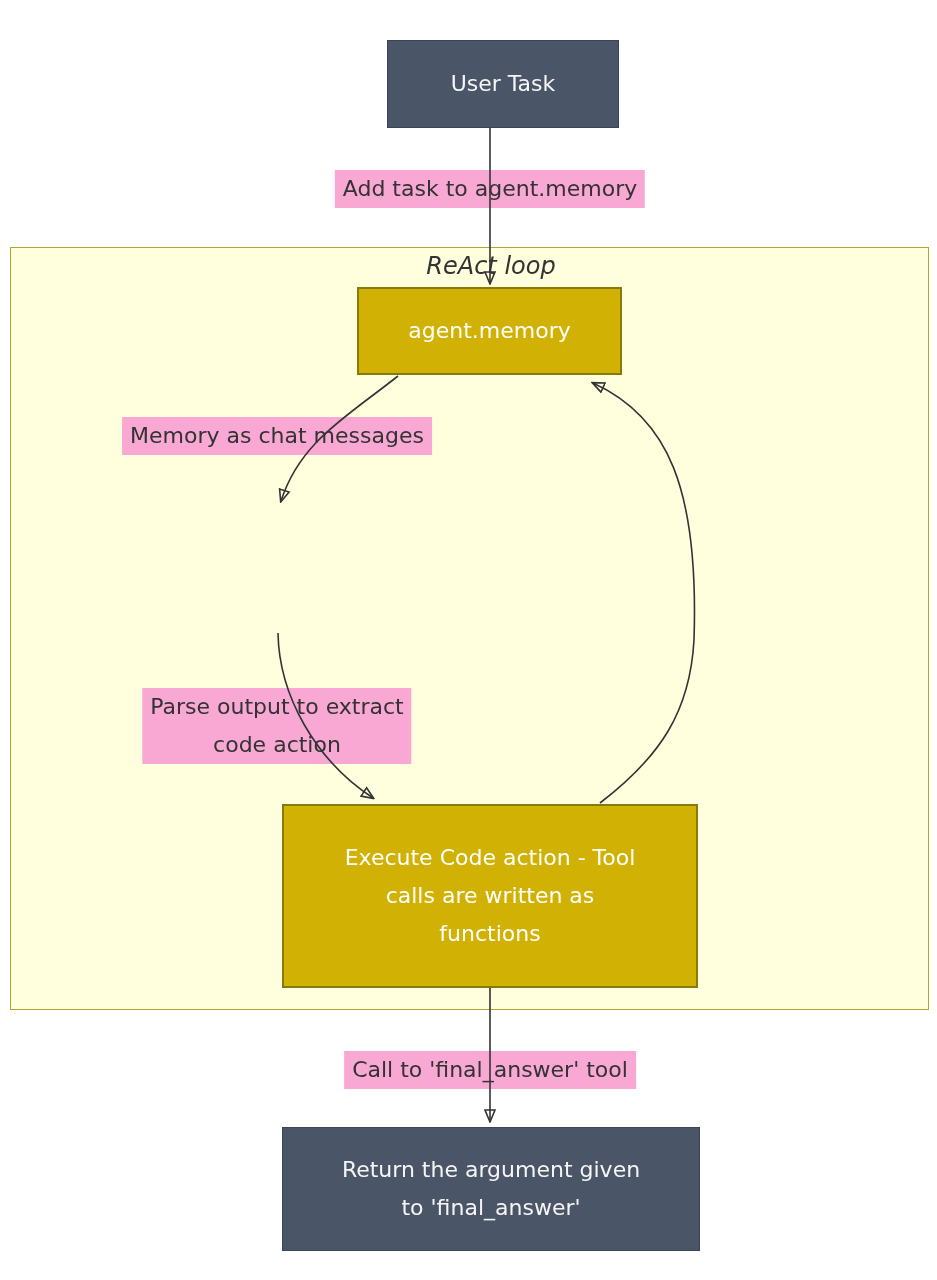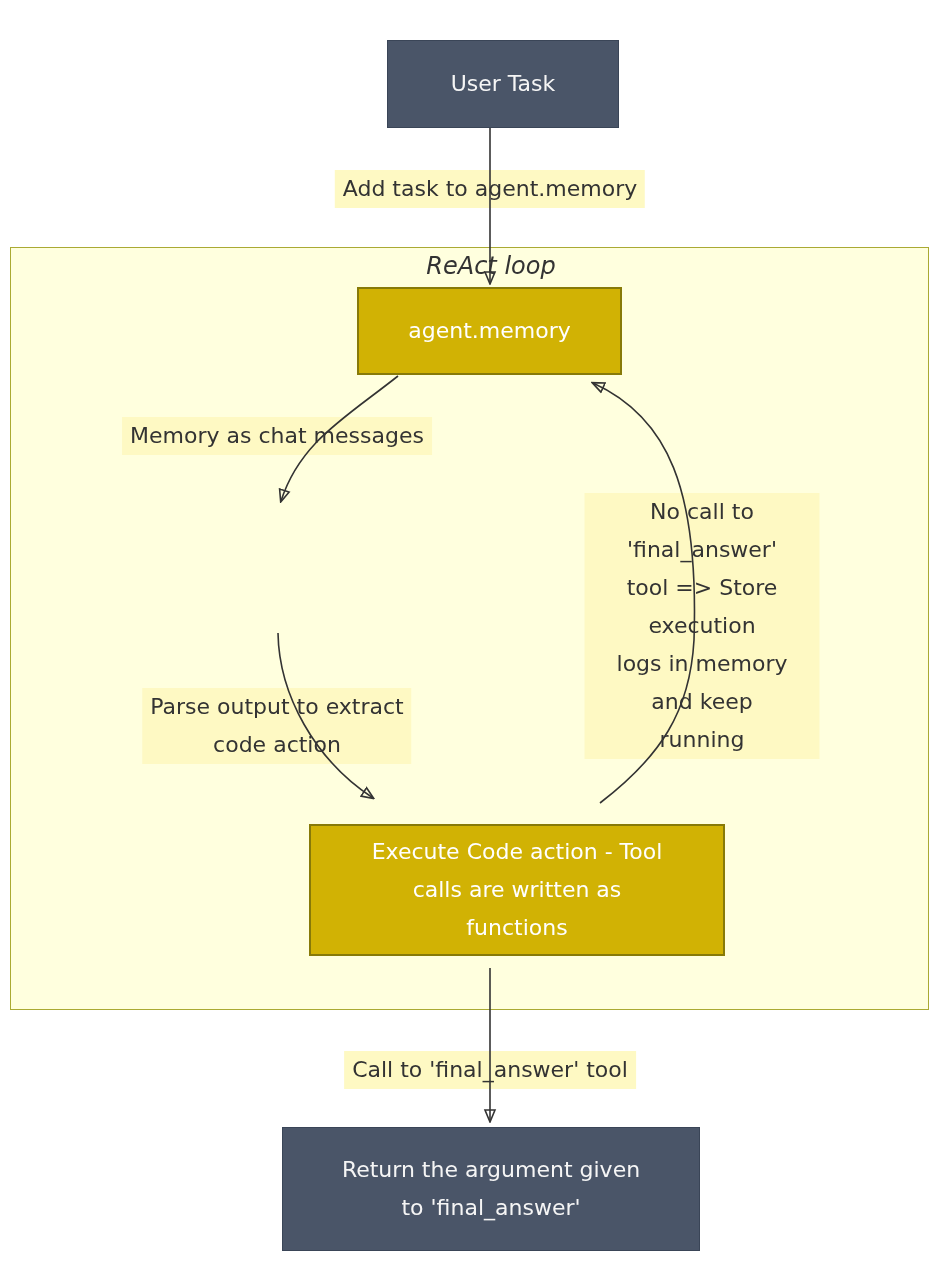--- a/index.html
+++ b/index.html
@@ -31,7 +31,7 @@
   .edge-label{
     position:absolute;
     transform:translateX(-50%);
-    background:#fef9c3;
+    background:#f9a8d4;
     color:#333333;
     font-size:22px;
     line-height:38px;

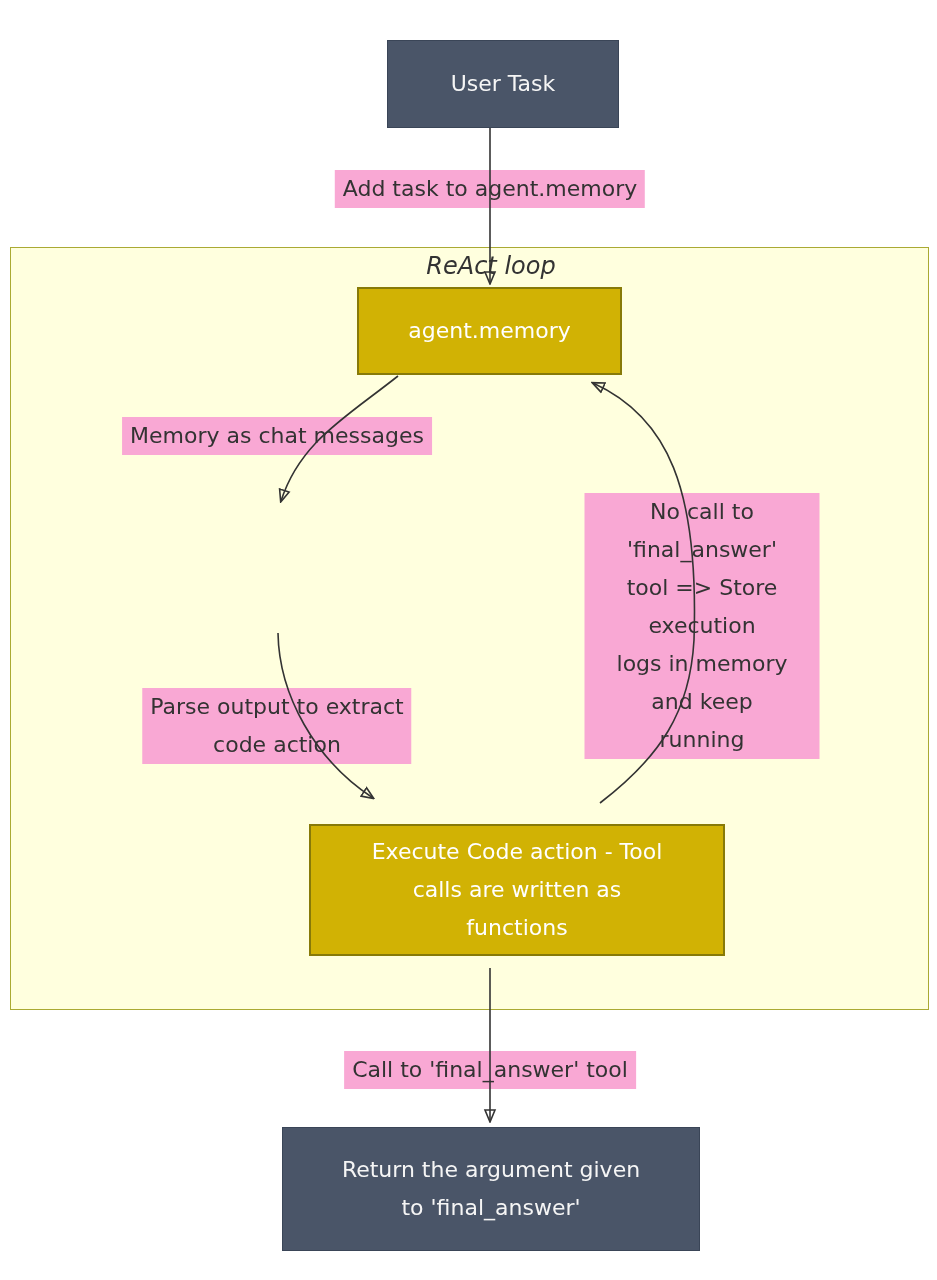--- a/index.html
+++ b/index.html
@@ -86,10 +86,6 @@
 
   <div class="edge-label l-addtask">Add task to agent.memory</div>
   <div class="edge-label l-memmsg">Memory as chat messages</div>
-  <div class="edge-label l-nocall">No call to 'final_answer'
-tool =&gt; Store execution
-logs in memory and keep
-running</div>
   <div class="edge-label l-parse">Parse output to extract
 code action</div>
   <div class="edge-label l-callfinal">Call to 'final_answer' tool</div>

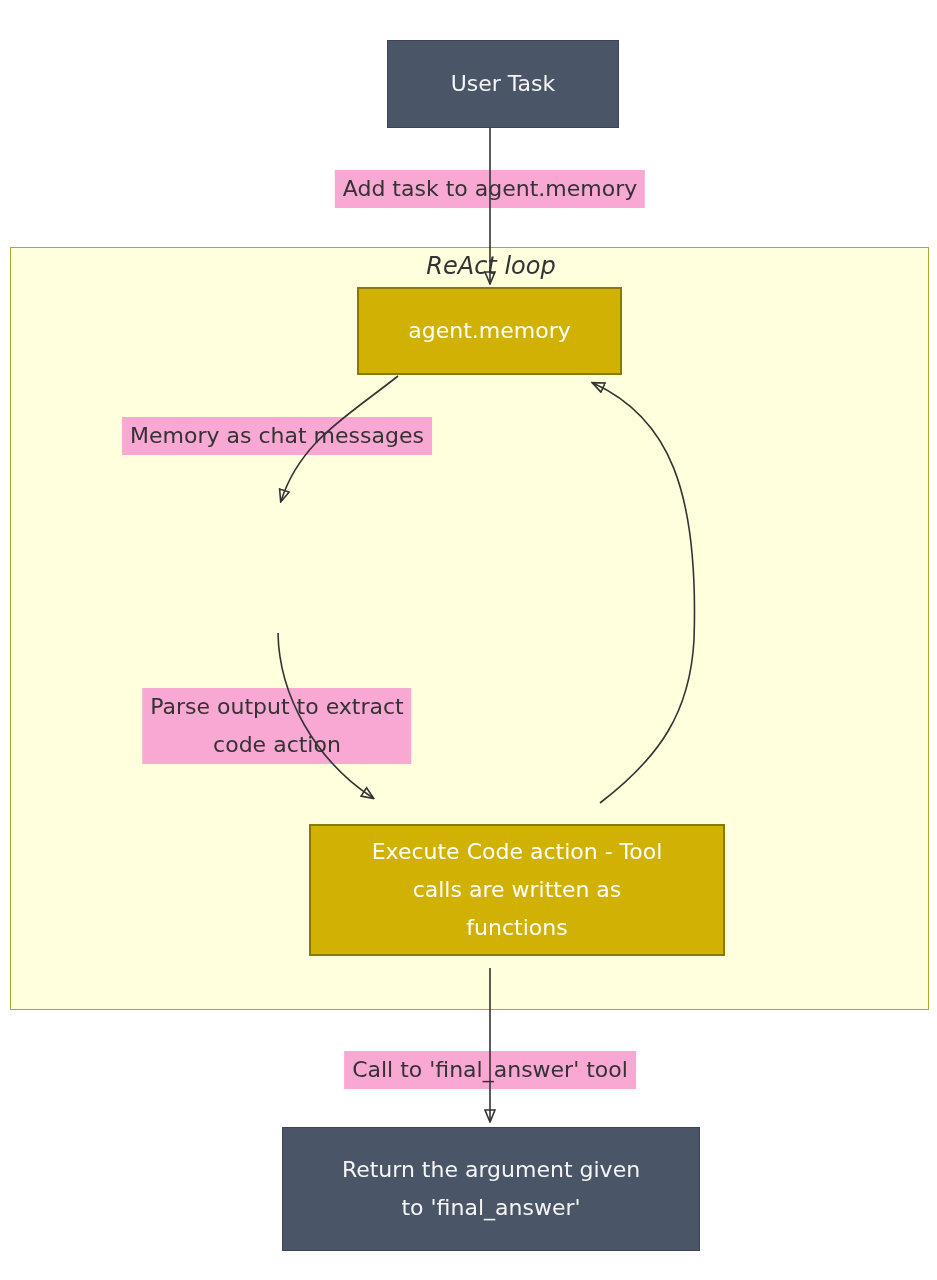--- a/index.html
+++ b/index.html
@@ -68,7 +68,7 @@
   .n-user{left:387px;top:40px;width:232px;height:88px;}
   .n-memory{left:357px;top:287px;width:265px;height:88px;}
   .n-generate{left:68px;top:507px;width:420px;height:126px;}
-  .n-execute{left:282px;top:824px;width:416px;height:132px;margin-left:27px;}
+  .n-execute{left:282px;top:804px;width:416px;height:184px;}
   .n-return{left:282px;top:1127px;width:418px;height:124px;}
   .l-addtask{left:490px;top:170px;}
   .l-memmsg{left:277px;top:417px;}

